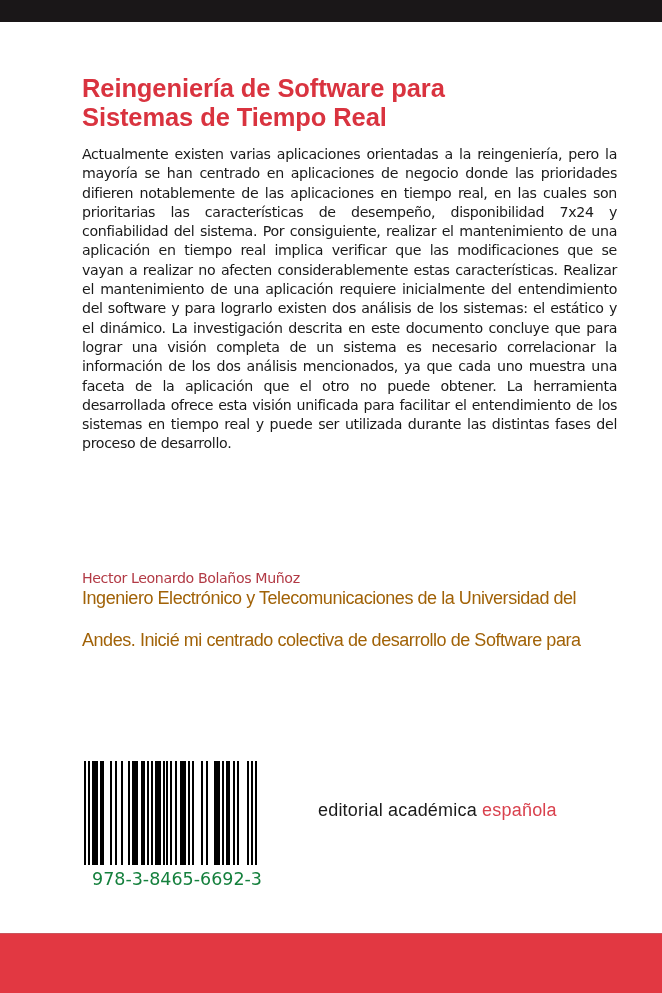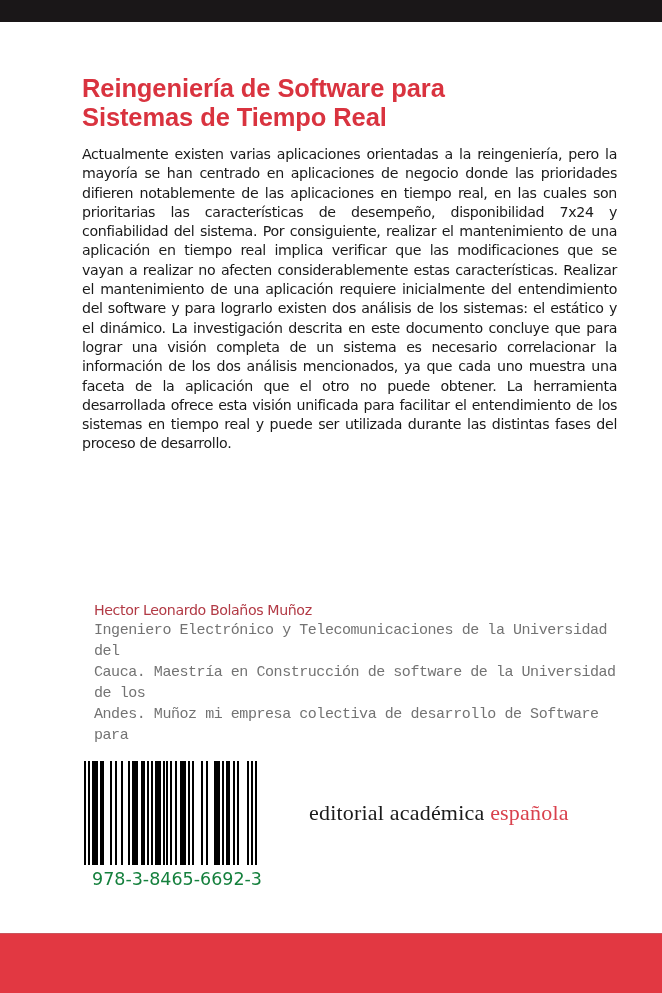--- a/index.html
+++ b/index.html
@@ -47,9 +47,8 @@
   }
   .author-block {
     position: absolute;
-    left: 94px; top: 568px;
+    left: 82px; top: 568px;
     width: 540px;
-    margin-top: 32px;
   }
   .author-name {
     font-family: "DejaVu Sans", sans-serif;

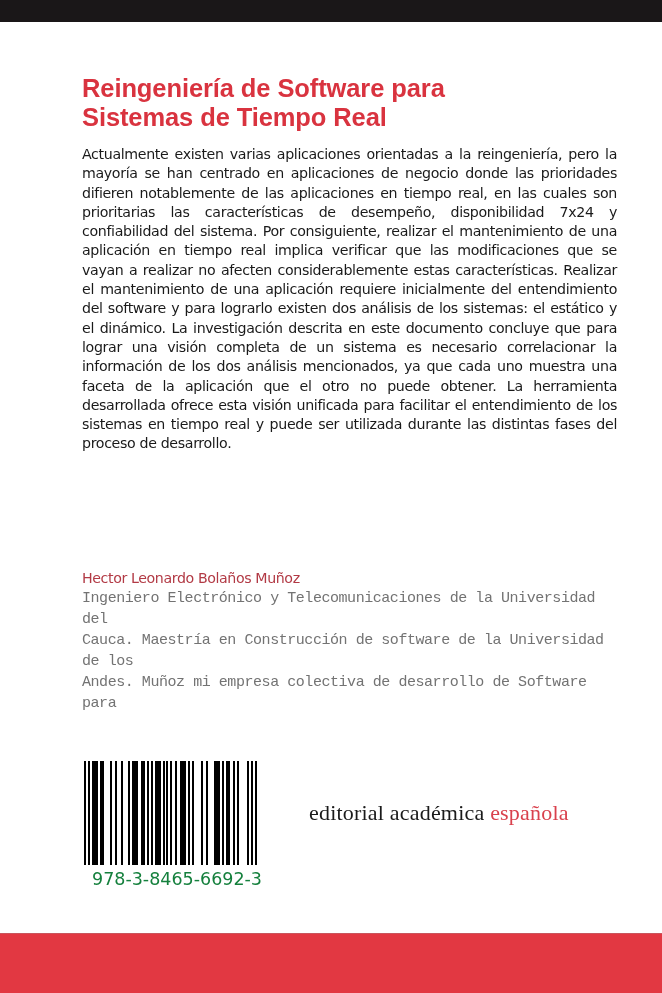--- a/index.html
+++ b/index.html
@@ -58,10 +58,10 @@
     letter-spacing: -0.4px;
   }
   .author-bio {
-    font-family: Liberation Mono, monospace;
-    font-size: 15px;
+    font-family: Liberation Sans, sans-serif;
+    font-size: 18px;
     line-height: 21px;
-    color: #737373;
+    color: #a16207;
     letter-spacing: -0.45px;
     margin: 0;
   }

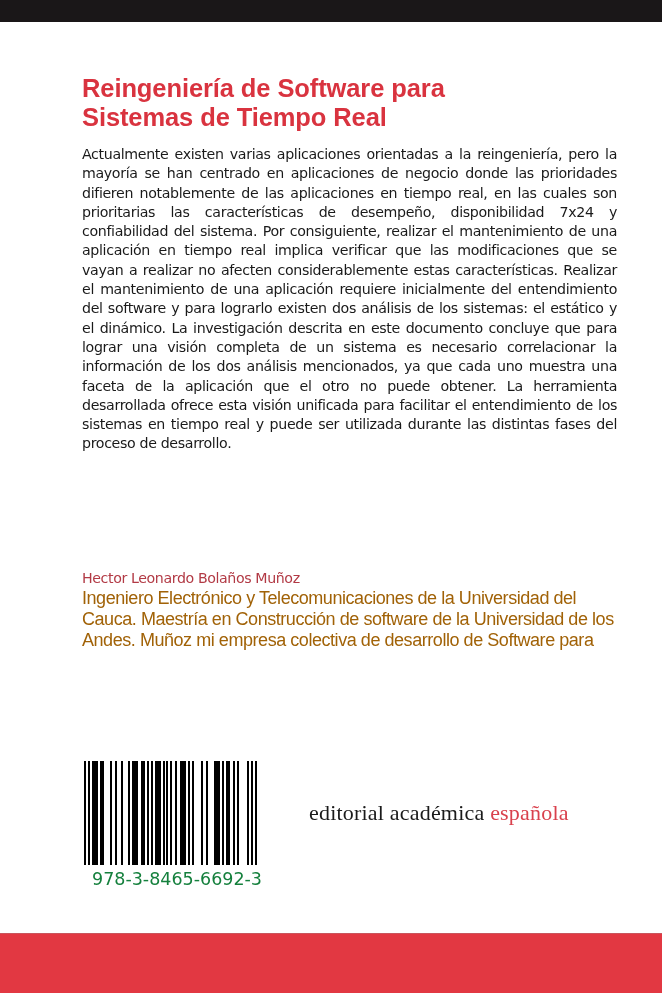--- a/index.html
+++ b/index.html
@@ -115,7 +115,7 @@
   <div class="author-name">Hector Leonardo Bolaños Muñoz</div>
   <p class="author-bio">
     <span>Ingeniero Electrónico y Telecomunicaciones de la Universidad del</span><br>
-    <span>Cauca. Maestría en Construcción de software de la Universidad de los</span><br>
+    <br>
     <span>Andes. Muñoz mi empresa colectiva de desarrollo de Software para</span><br>
     <br>
   </p>

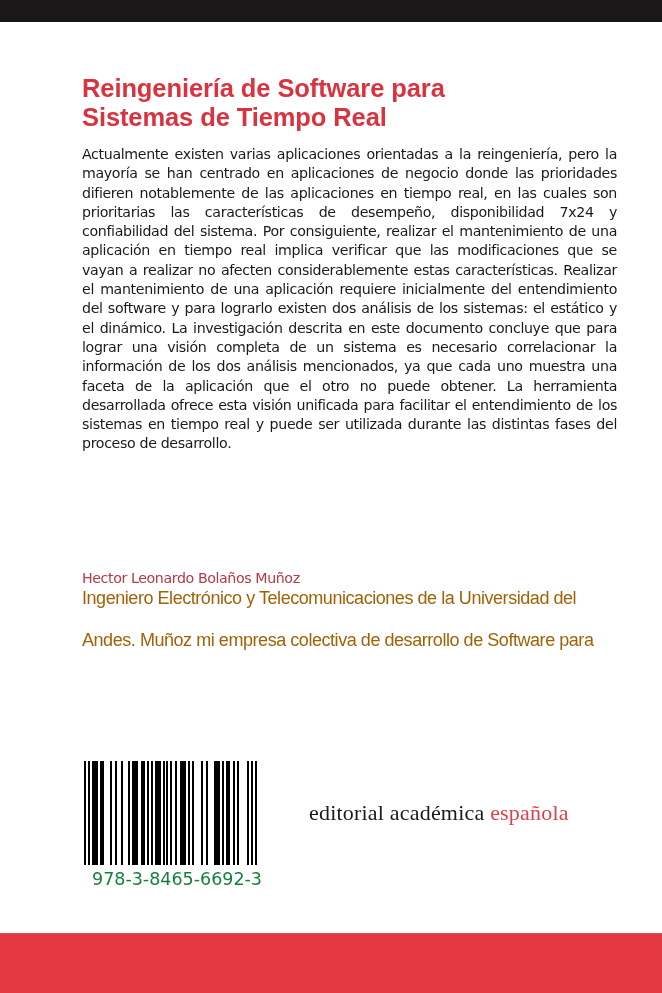--- a/index.html
+++ b/index.html
@@ -116,7 +116,7 @@
   <p class="author-bio">
     <span>Ingeniero Electrónico y Telecomunicaciones de la Universidad del</span><br>
     <br>
-    <span>Andes. Muñoz mi empresa colectiva de desarrollo de Software para</span><br>
+    <span>Andes. Inicié mi centrado colectiva de desarrollo de Software para</span><br>
     <br>
   </p>
 </div>

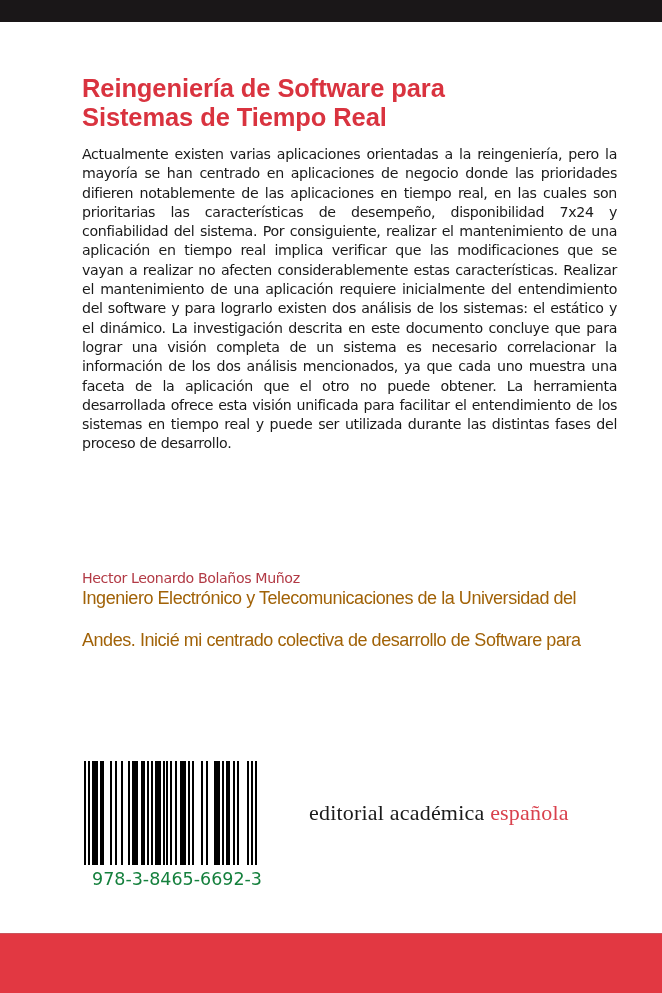--- a/index.html
+++ b/index.html
@@ -81,9 +81,9 @@
   }
   .publisher {
     position: absolute;
-    left: 309px; top: 800px;
-    font-family: Liberation Serif, serif;
-    font-size: 22px;
+    left: 318px; top: 800px;
+    font-family: Liberation Sans, sans-serif;
+    font-size: 18px;
     color: #1a1a1a;
     letter-spacing: 0.2px;
     white-space: nowrap;

